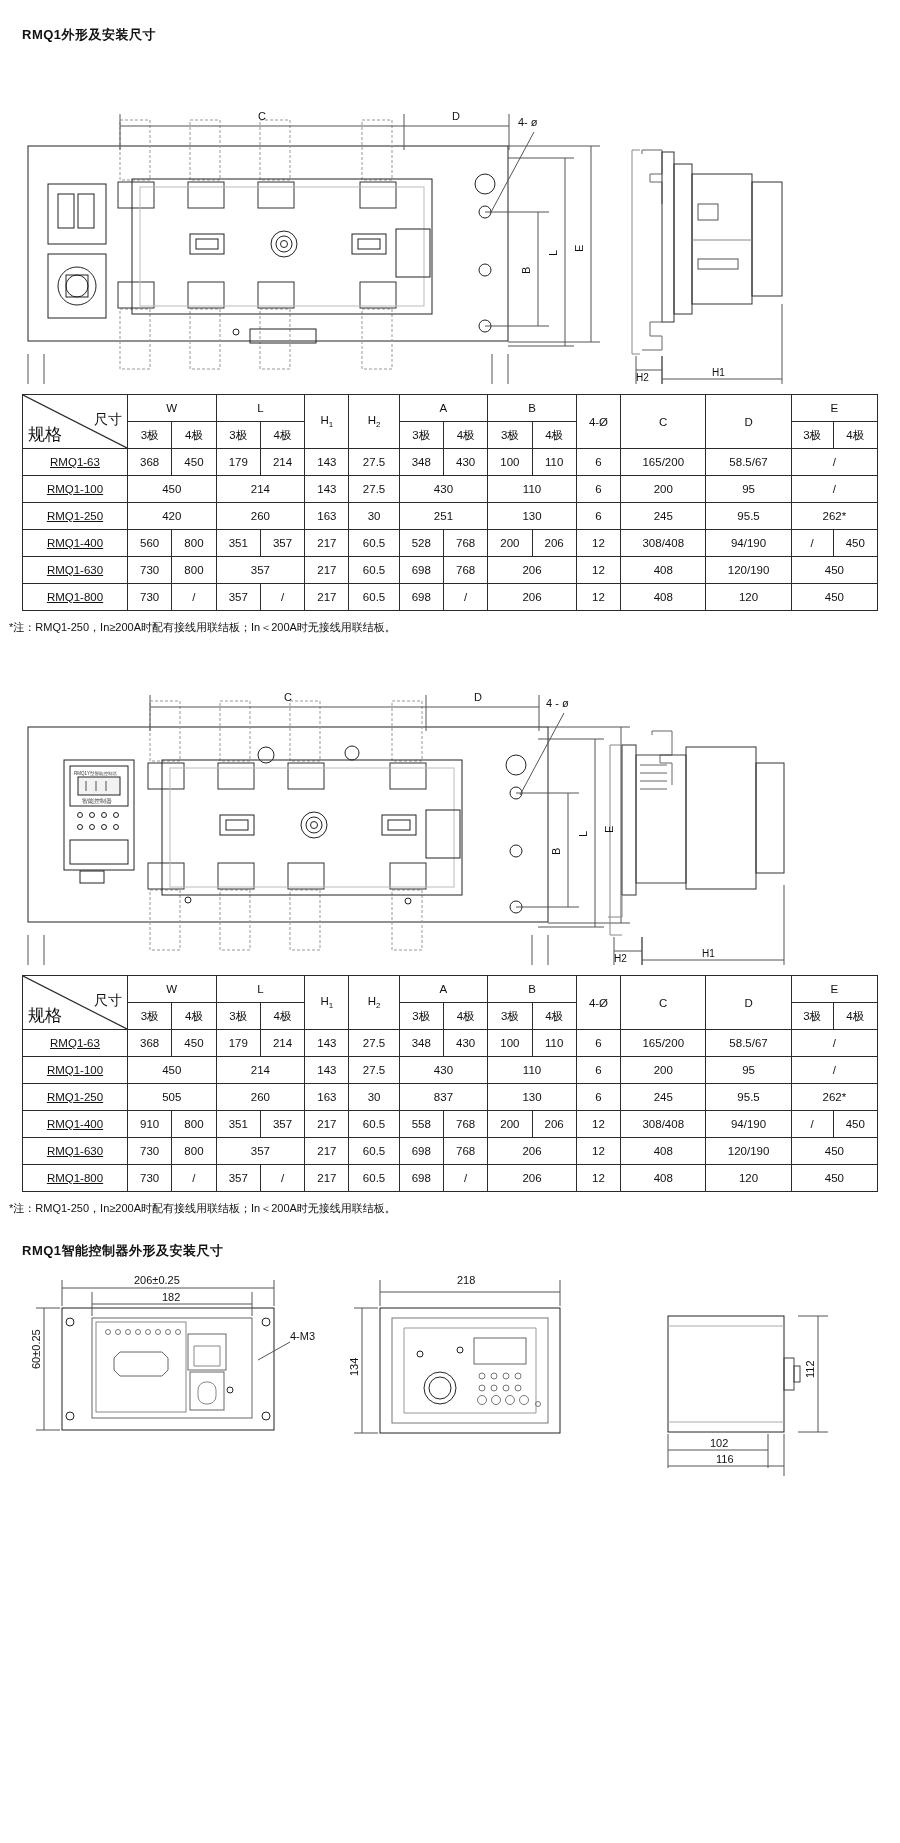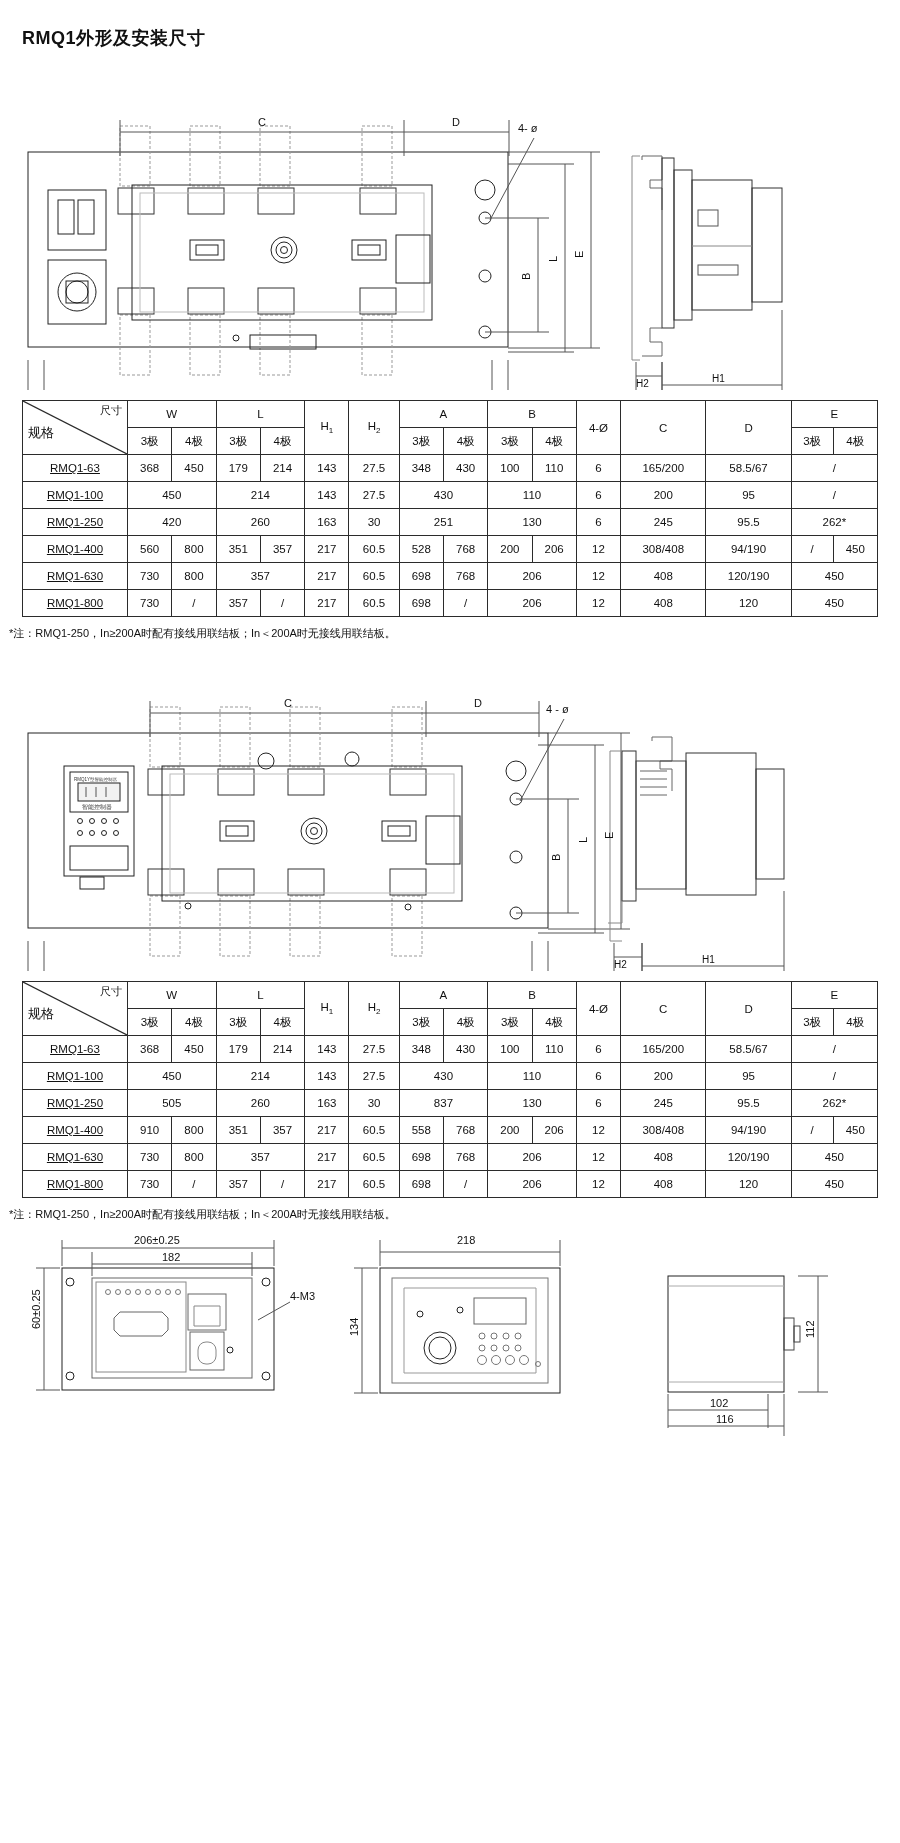--- a/index.html
+++ b/index.html
@@ -13,7 +13,7 @@
   .page{width:900px;position:relative;padding:0;}
   .section{margin:0 0 0 0;}
   .sec-title{
-    font-size:18px;
+    font-size:13px;
     font-weight:bold;
     color:#111;
     margin:26px 0 10px 22px;

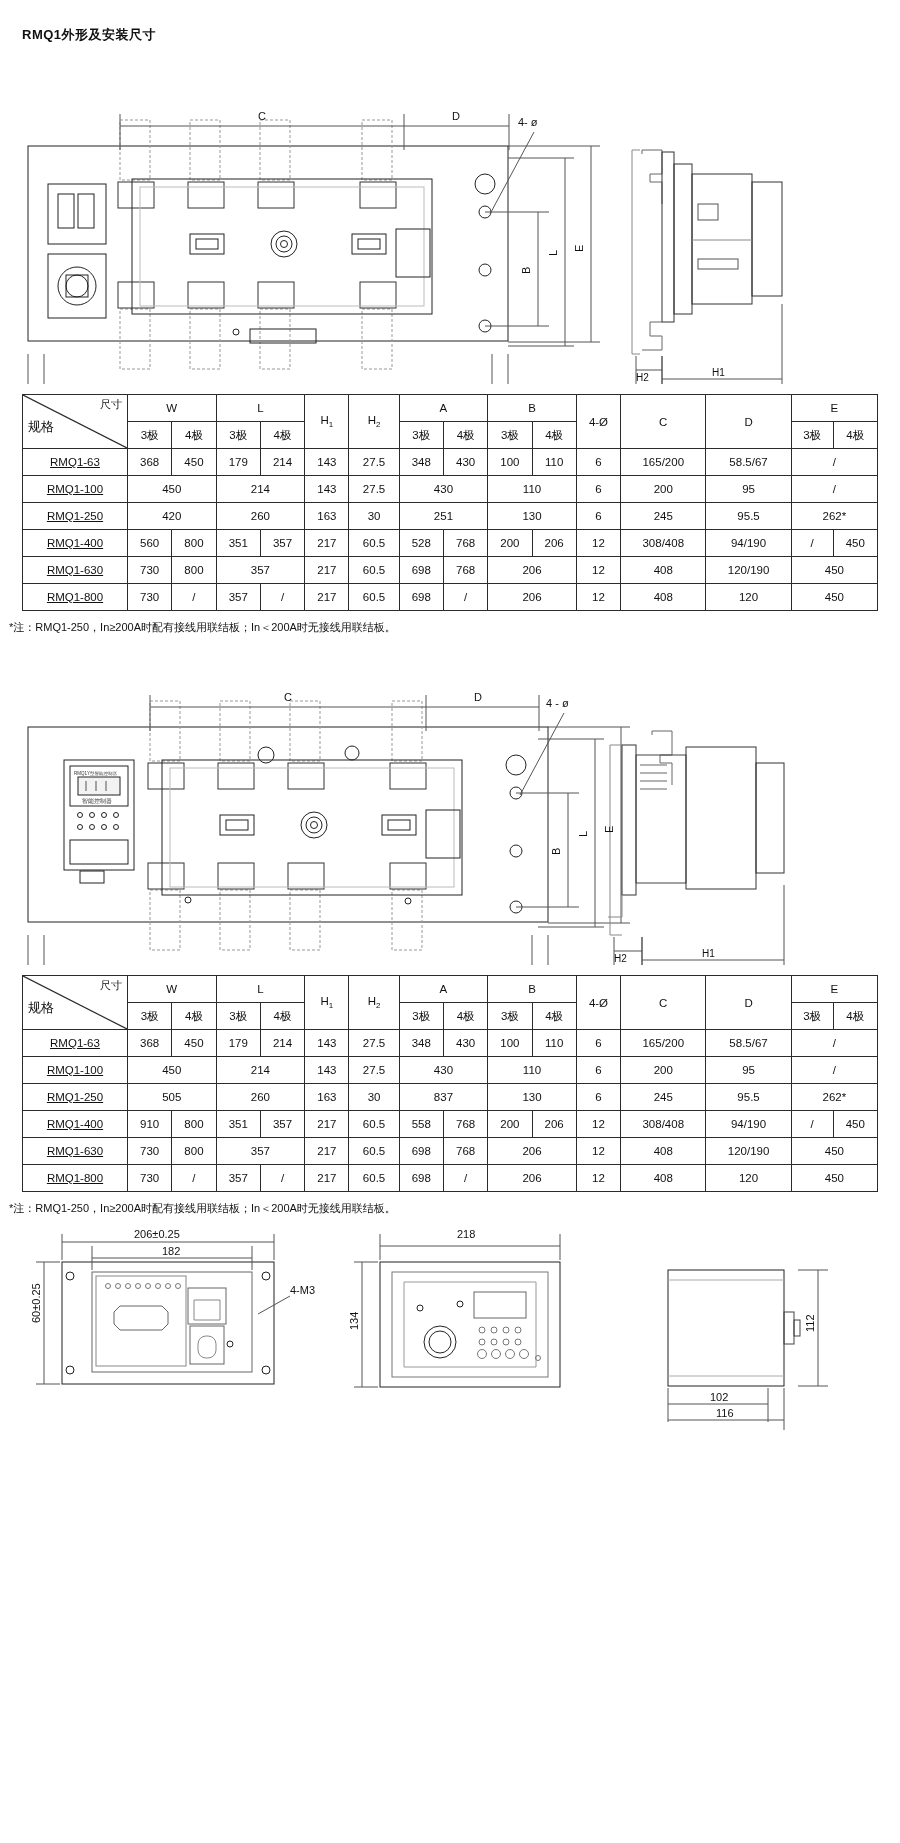--- a/index.html
+++ b/index.html
@@ -50,7 +50,7 @@
   .corner-cell .diag{
     position:absolute;left:0;top:0;width:100%;height:100%;
   }
-  .corner-cell .tr{position:absolute;right:5px;top:2px;font-size:11px;}
+  .corner-cell .tr{position:absolute;right:5px;top:16px;font-size:14px;}
   .corner-cell .bl{position:absolute;left:5px;bottom:12px;font-size:13px;}
   .ctrl-fig{margin:8px 22px 20px 22px;position:relative;height:215px;}
   .spacer{height:14px;}

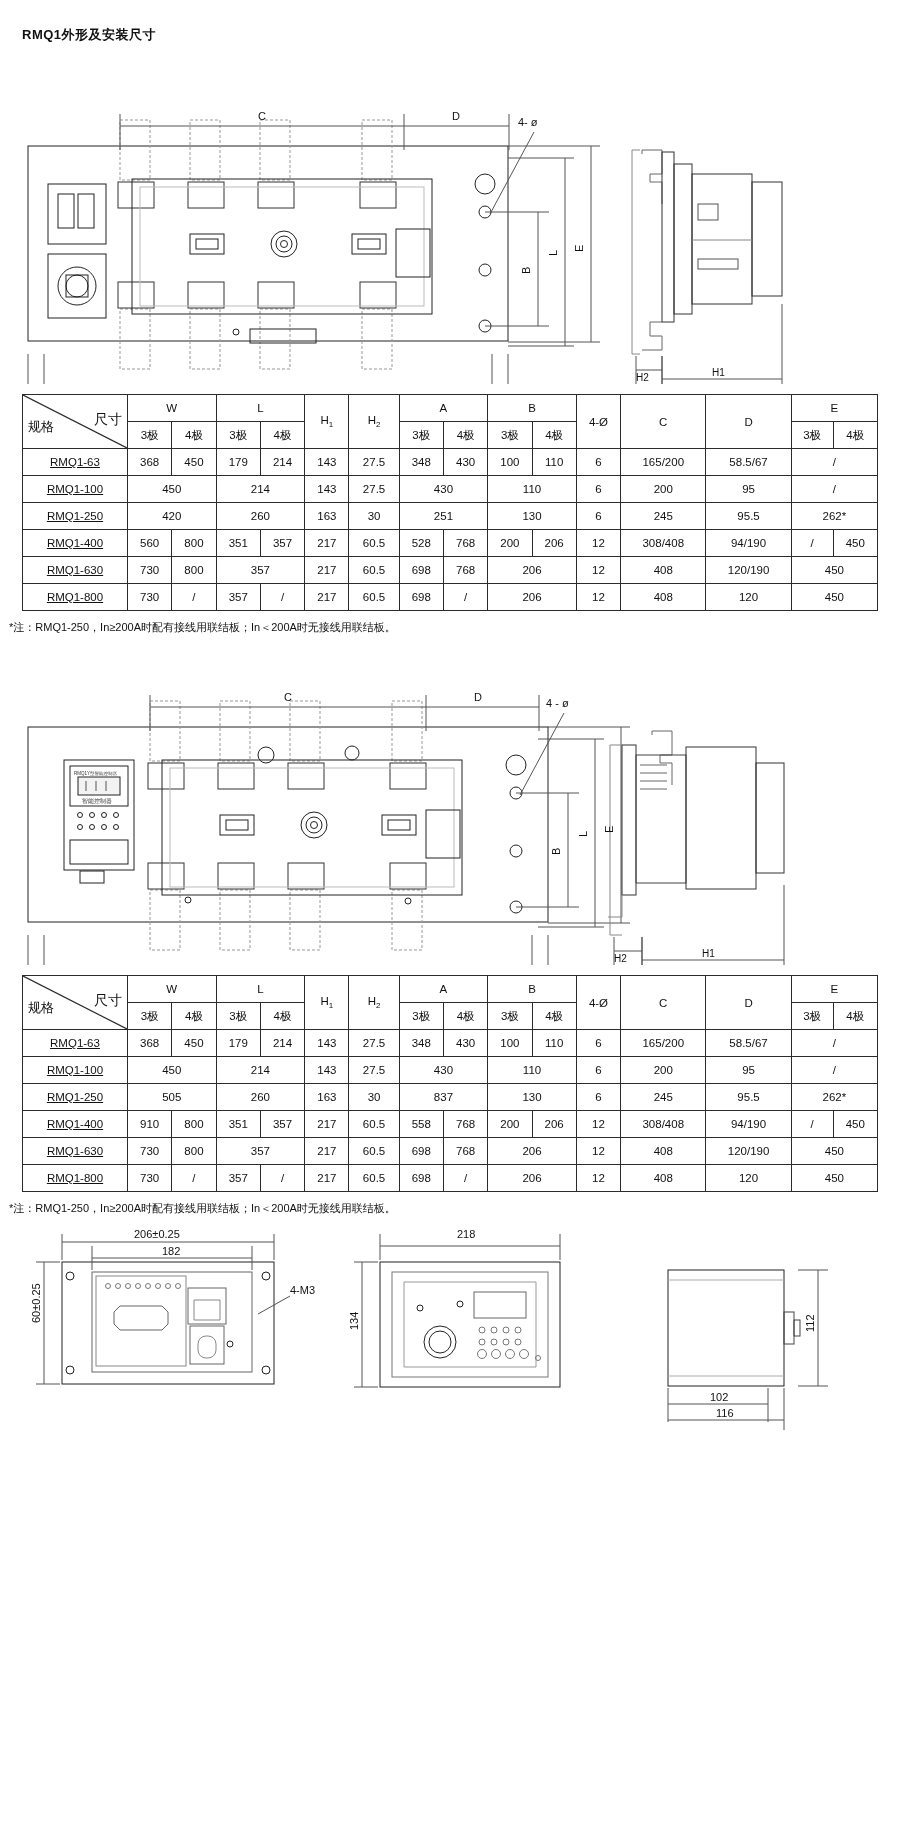--- a/index.html
+++ b/index.html
@@ -51,7 +51,7 @@
     position:absolute;left:0;top:0;width:100%;height:100%;
   }
   .corner-cell .tr{position:absolute;right:5px;top:16px;font-size:14px;}
-  .corner-cell .bl{position:absolute;left:5px;bottom:12px;font-size:13px;}
+  .corner-cell .bl{position:absolute;left:5px;bottom:2px;font-size:17px;}
   .ctrl-fig{margin:8px 22px 20px 22px;position:relative;height:215px;}
   .spacer{height:14px;}
 </style>

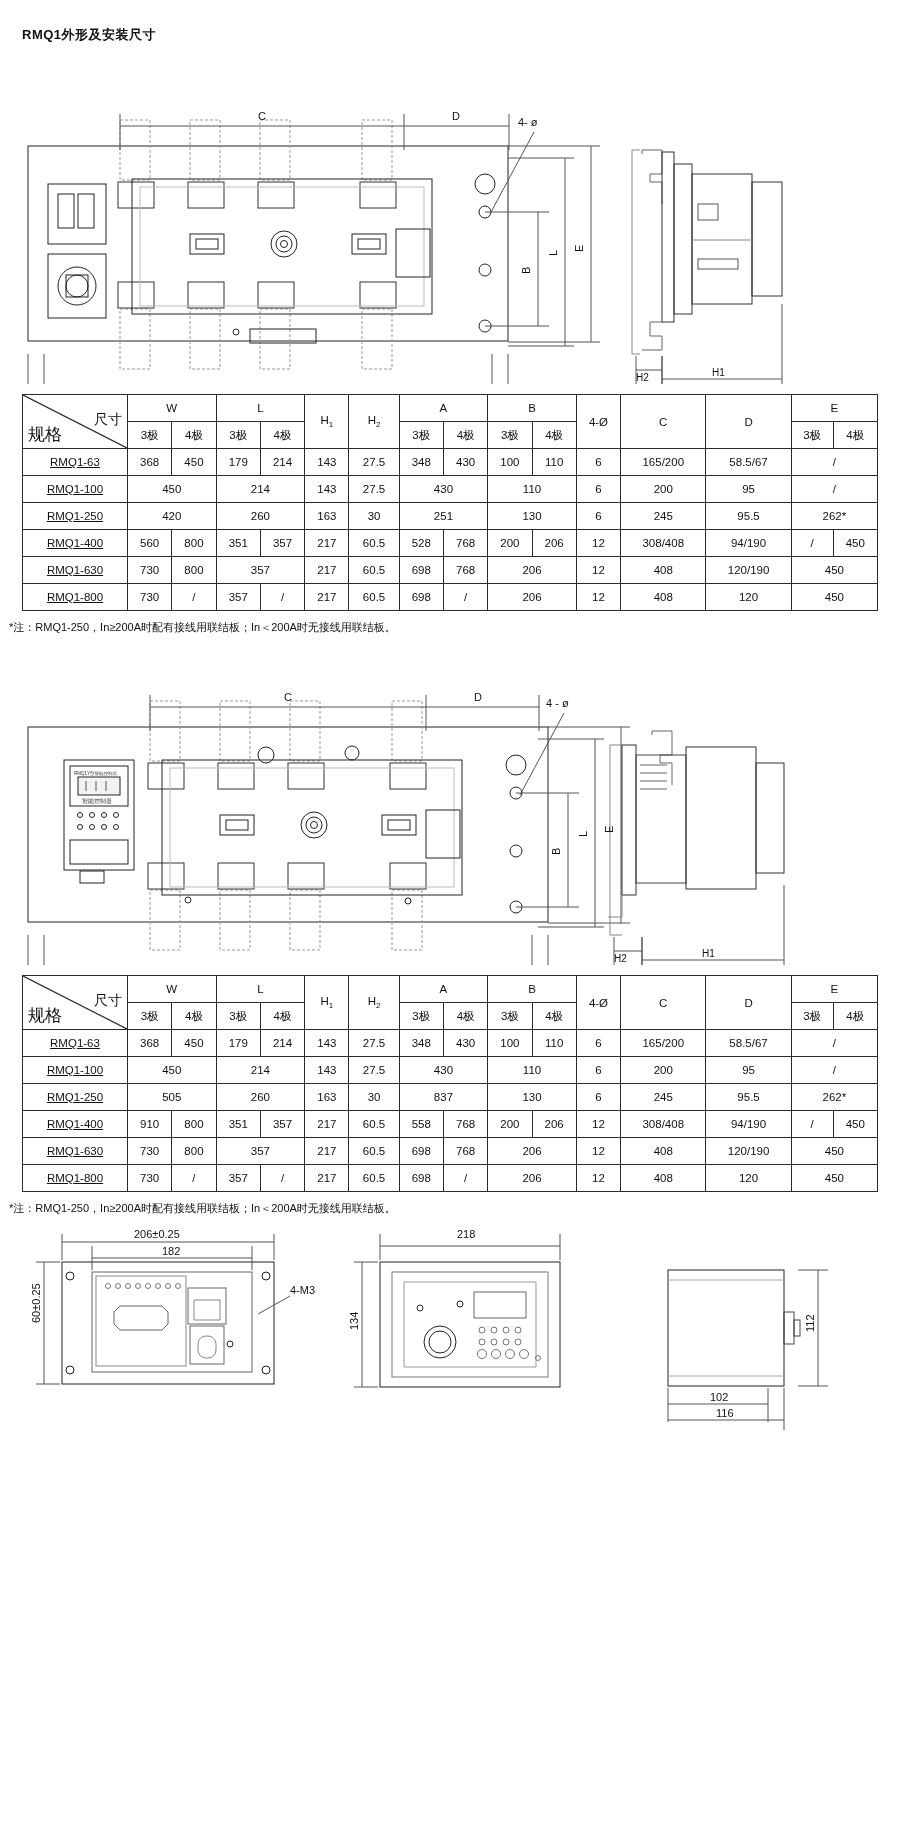--- a/index.html
+++ b/index.html
@@ -573,6 +573,7 @@
   </div>
 
   <div class="section">
+    <div class="sec-title">RMQ1智能控制器外形及安装尺寸</div>
 
     <div class="ctrl-fig">
       <svg width="856" height="215" viewBox="0 0 856 215">

